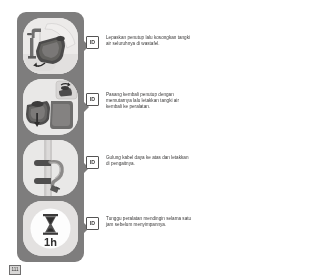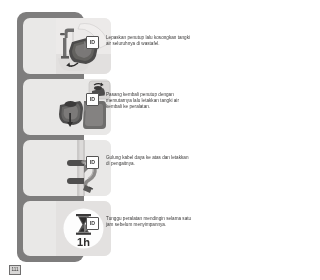--- a/index.html
+++ b/index.html
@@ -40,9 +40,8 @@
     left: 6px;
     width: 55px;
     background: #e9e8e7;
-    border-radius: 7px;
+    border-radius: 19px;
     overflow: hidden;
-    padding-left: 33px;
   }
   .illus-card.c1 { top: 6px;   height: 56px; }
   .illus-card.c2 { top: 67px;  height: 56px; }

